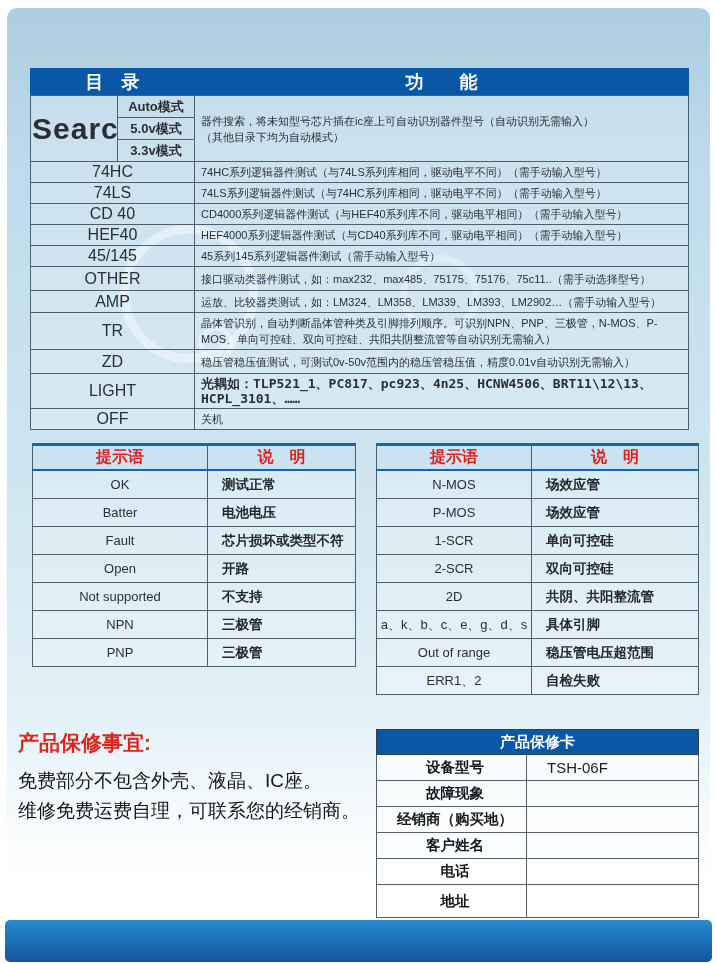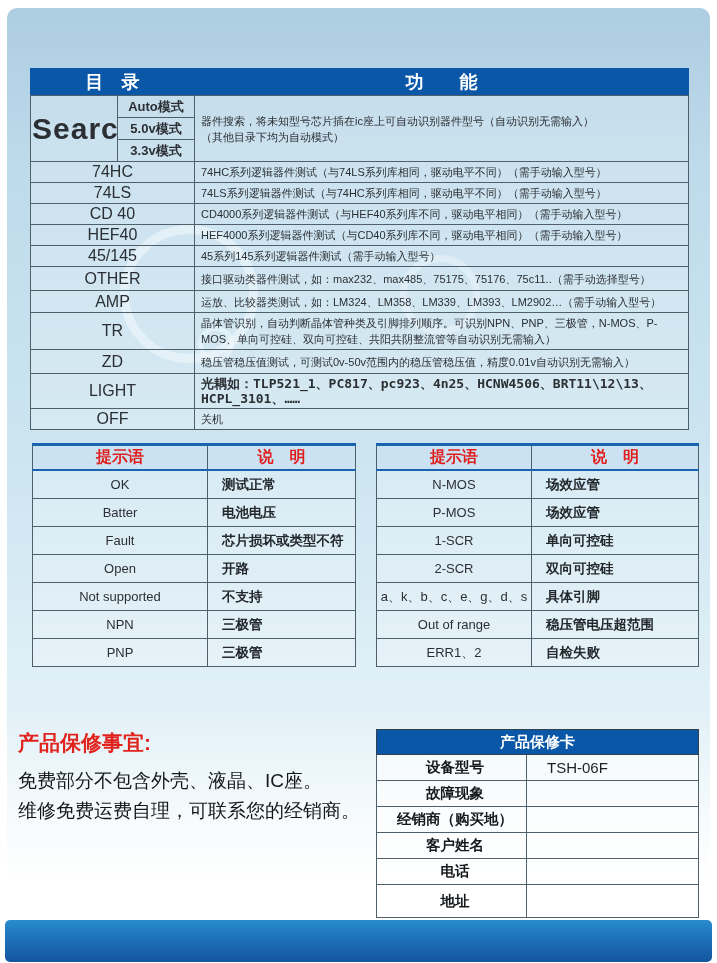--- a/index.html
+++ b/index.html
@@ -224,6 +224,10 @@
         <td class="p-desc">双向可控硅</td>
       </tr>
   <tr>
+        <td class="p-code">2D</td>
+        <td class="p-desc">共阴、共阳整流管</td>
+      </tr>
+  <tr>
         <td class="p-code">a、k、b、c、e、g、d、s</td>
         <td class="p-desc">具体引脚</td>
       </tr>

